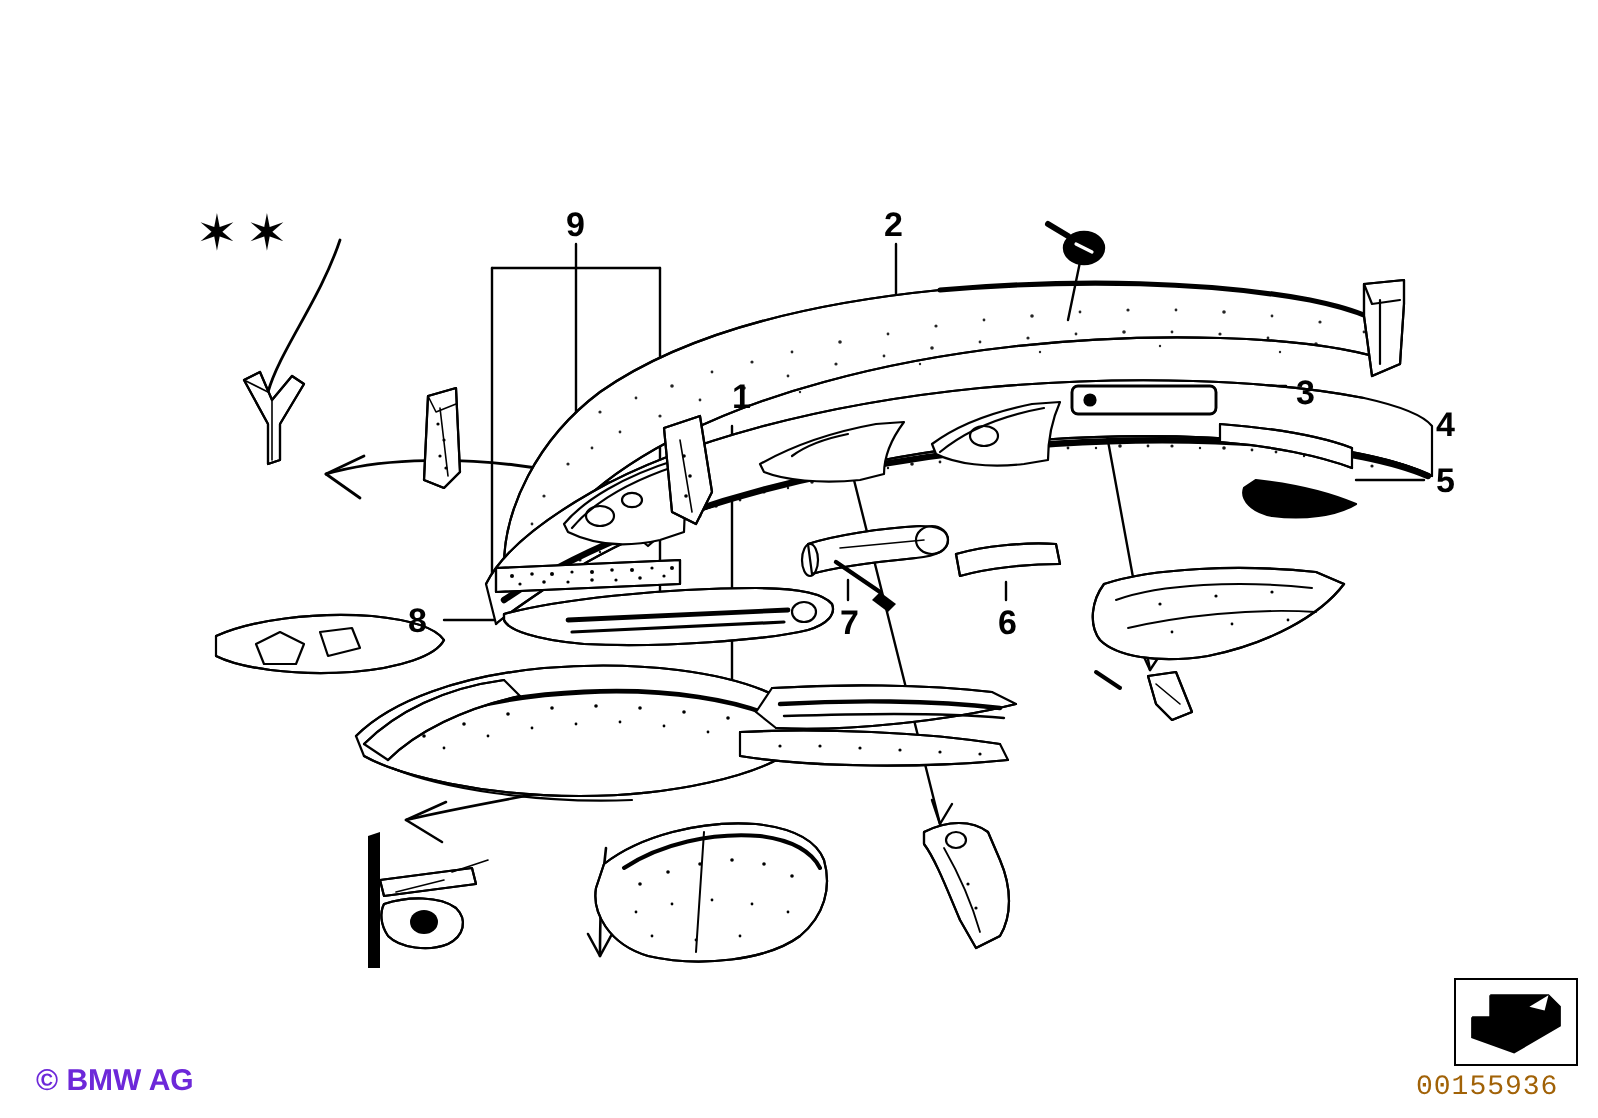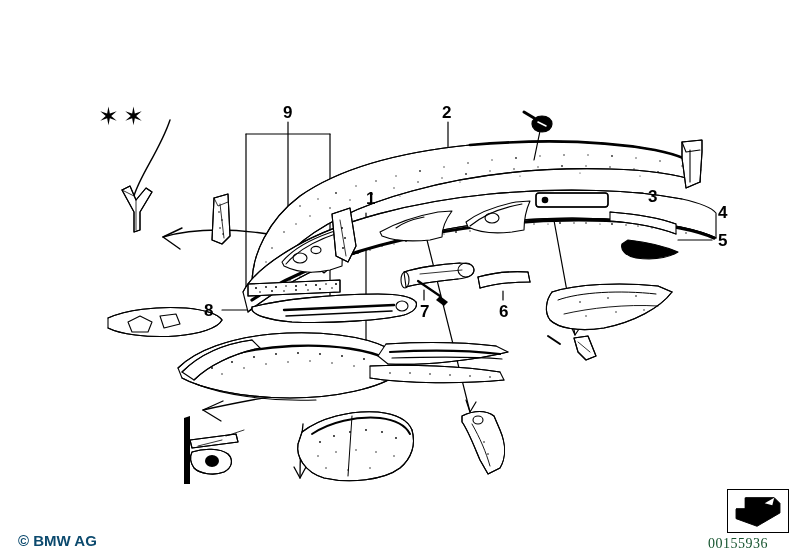--- a/index.html
+++ b/index.html
@@ -51,7 +51,7 @@
     font-family: "Liberation Sans", sans-serif;
     font-weight: bold;
     font-size: 15px;
-    color: #0c4a6e;
+    color: #6d28d9;
     white-space: nowrap;
   }
   #partnumber {

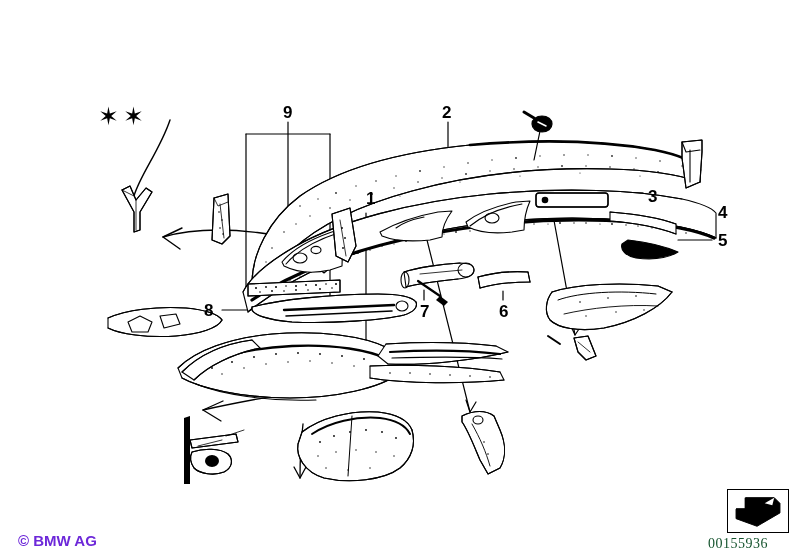--- a/index.html
+++ b/index.html
@@ -58,9 +58,9 @@
     position: absolute;
     left: 708px;
     top: 536px;
-    font-family: Liberation Serif, serif;
+    font-family: Liberation Mono, monospace;
     font-size: 14px;
-    color: #14532d;
+    color: #a16207;
     white-space: nowrap;
     letter-spacing: 0.5px;
   }

